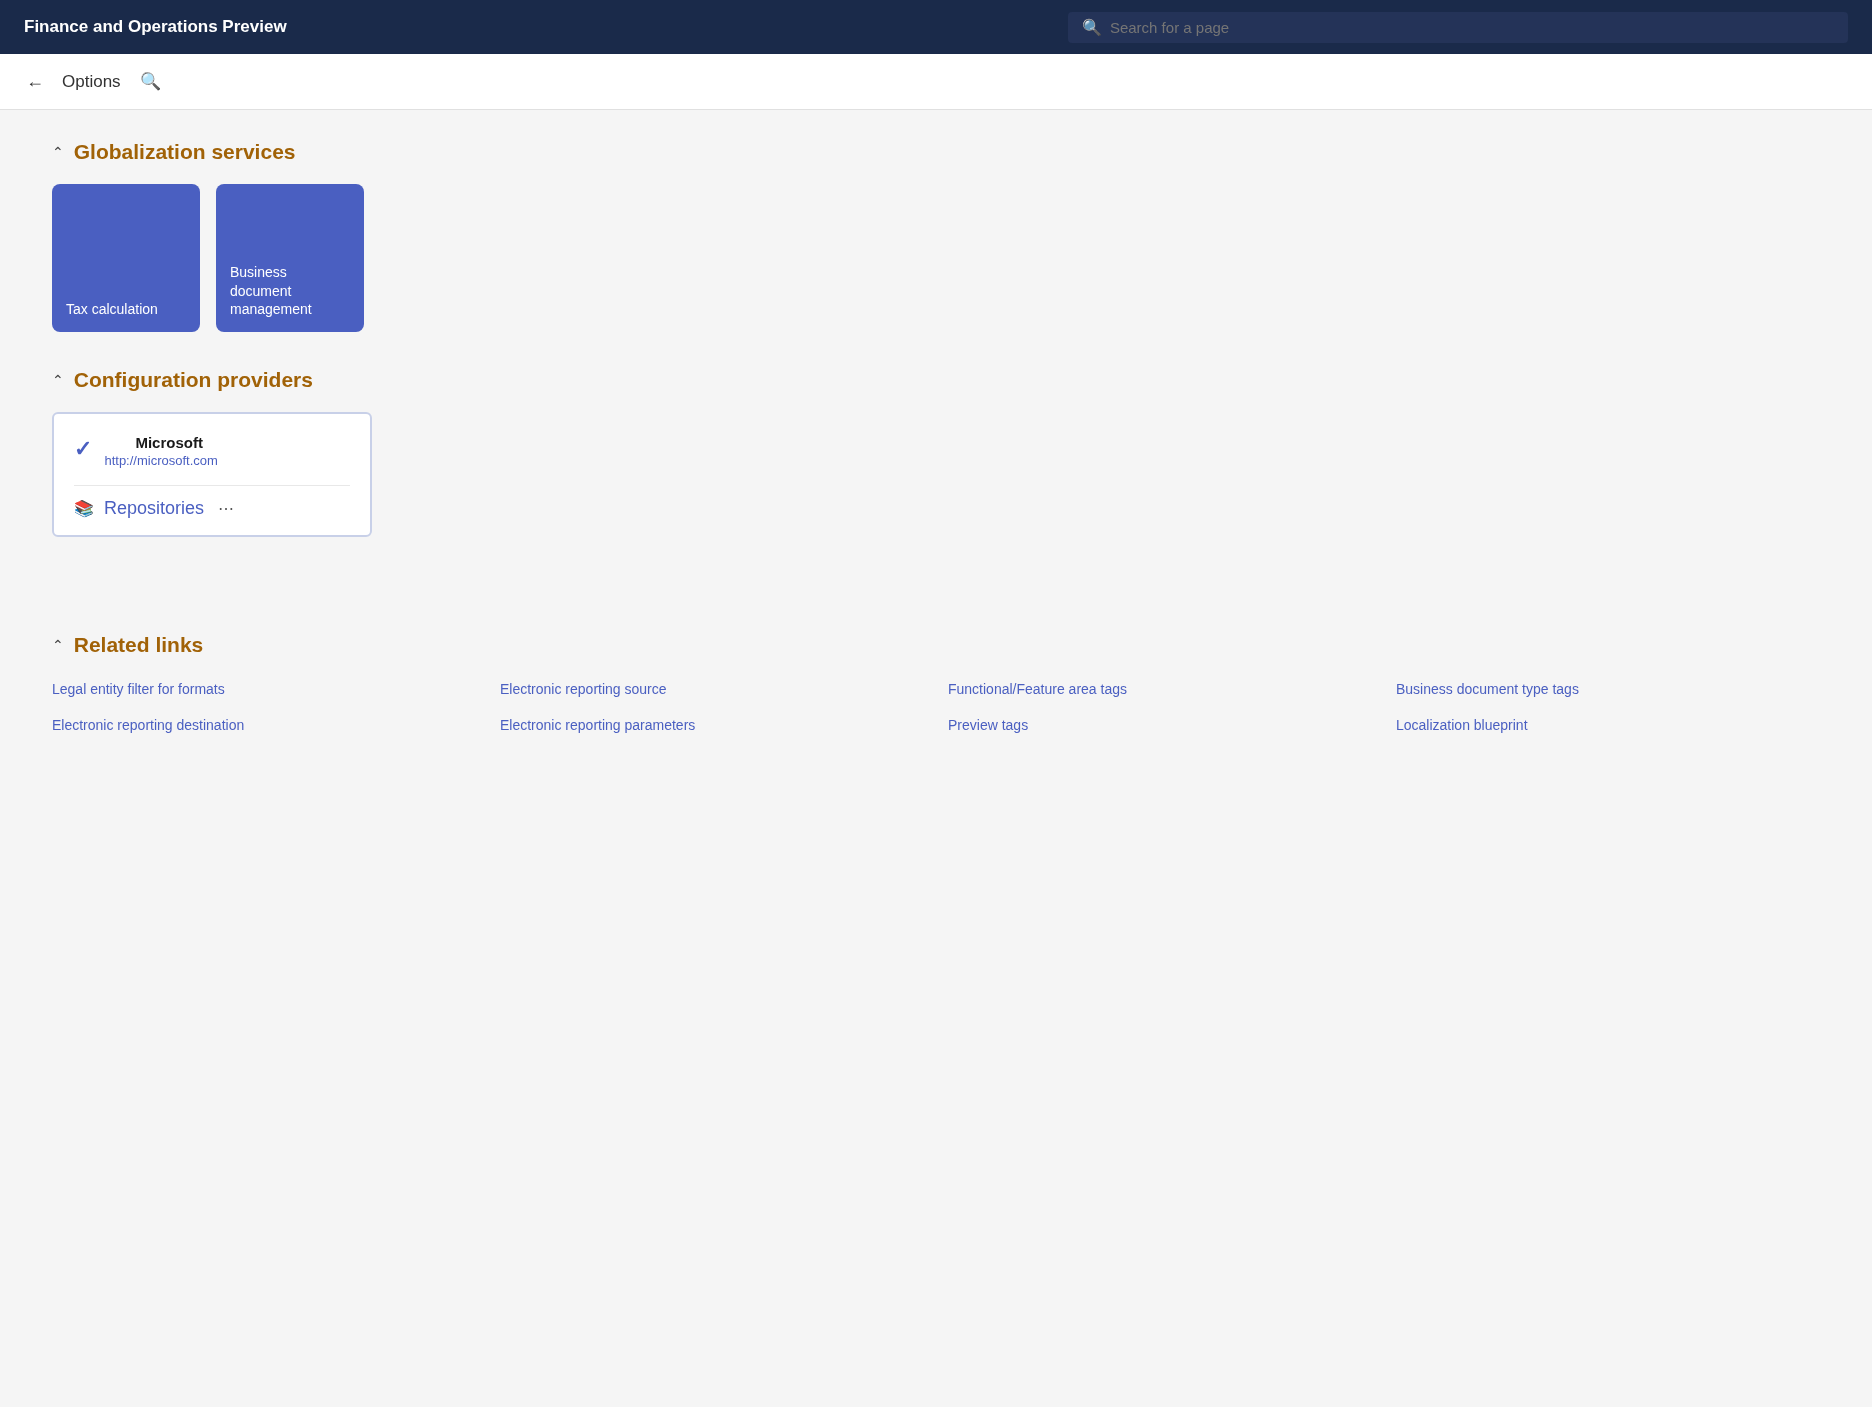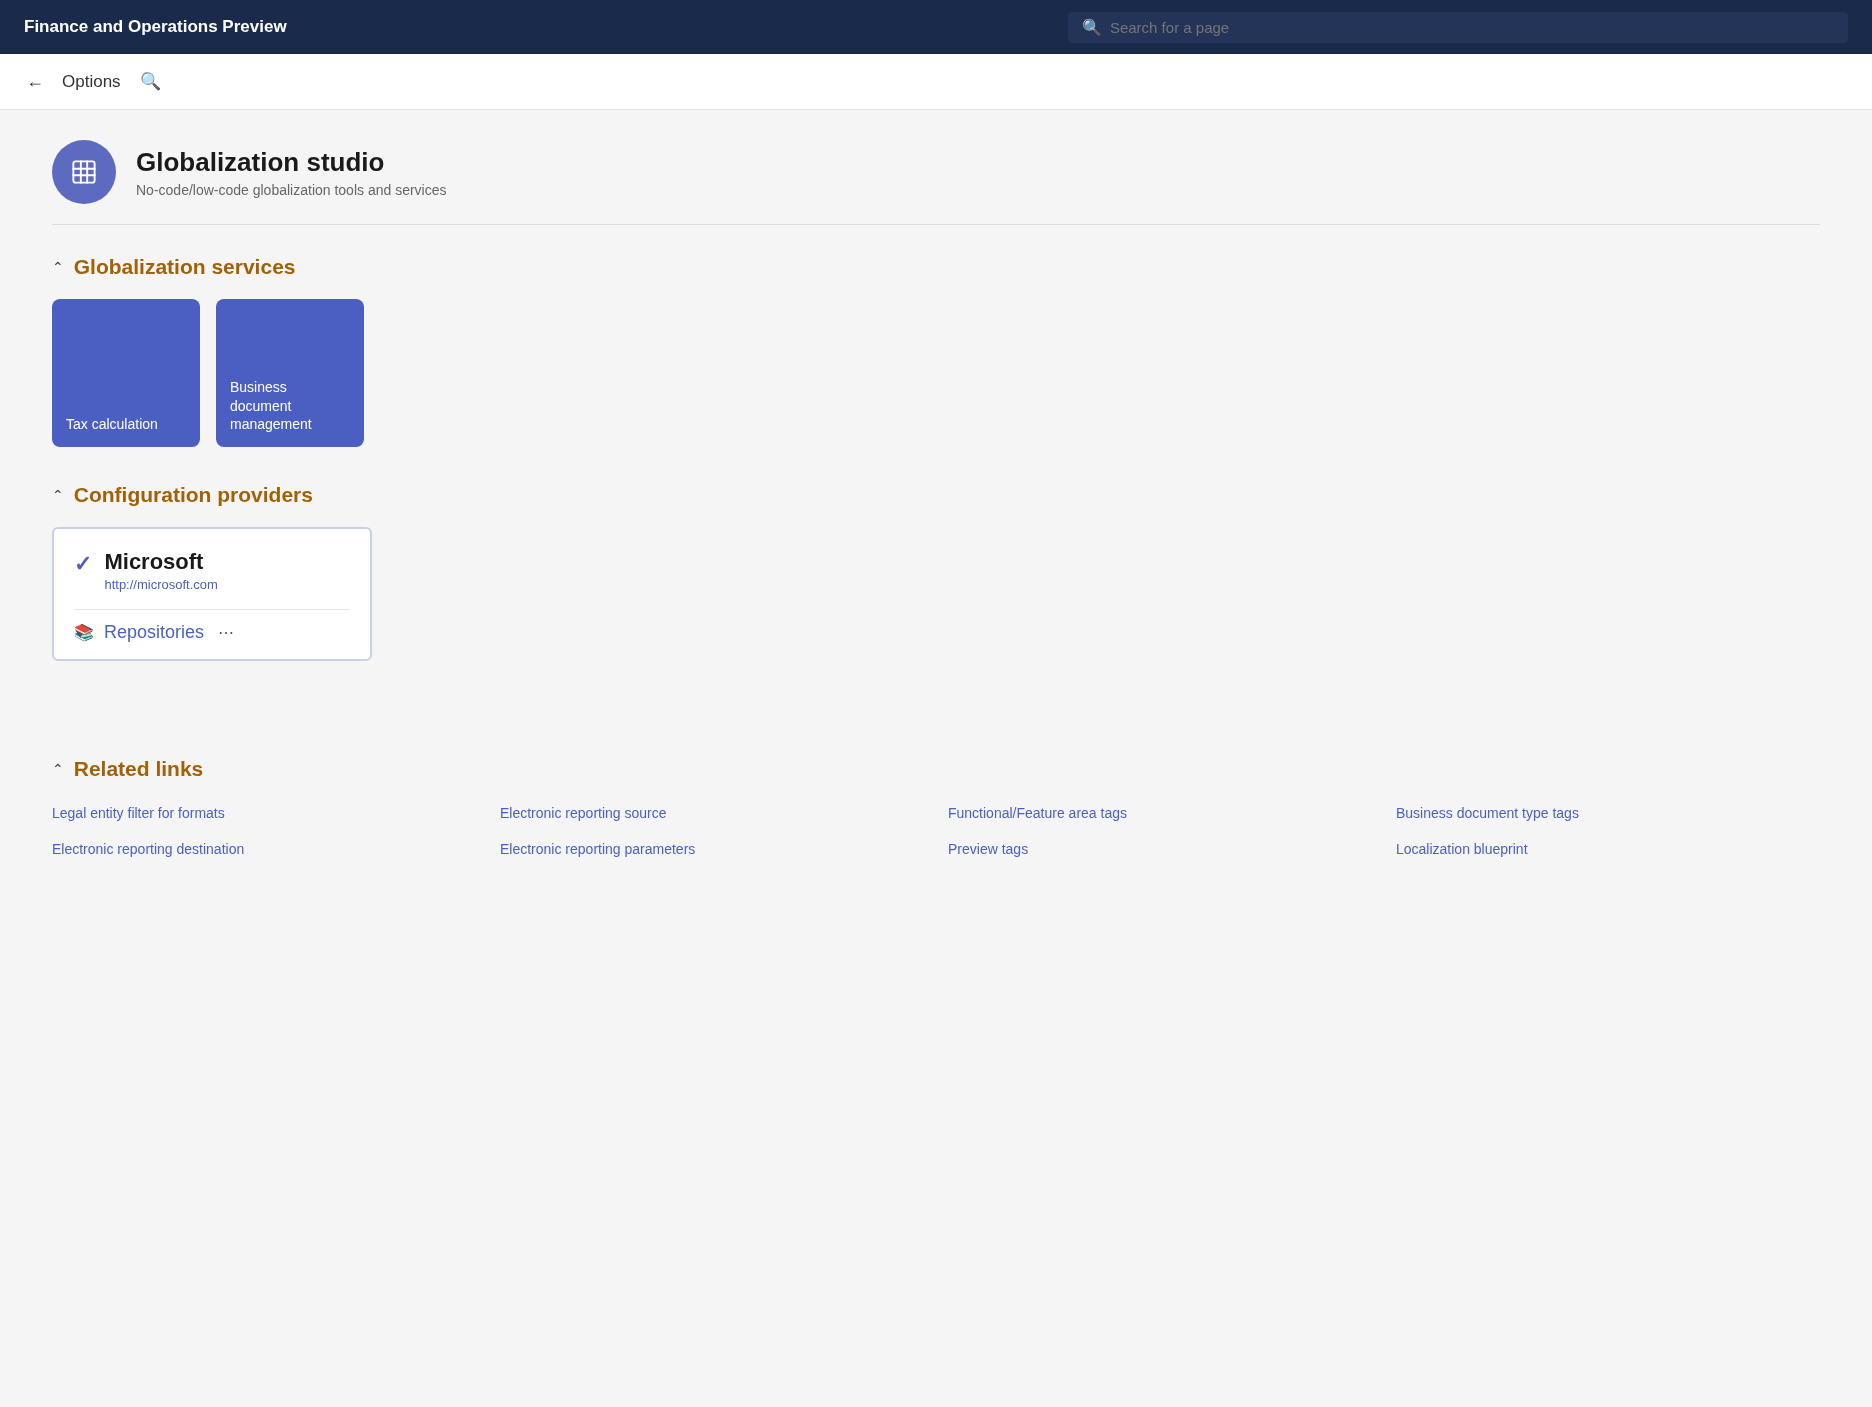--- a/index.html
+++ b/index.html
@@ -264,18 +264,6 @@
 
 <main class="main-content">
 
-  <div class="page-header">
-    <div class="page-icon">
-      <svg viewBox="0 0 32 32">
-        <rect x="6" y="6" width="20" height="20" rx="2" stroke-linejoin="round"></rect>
-        <path d="M6 13h20M6 19h20M13 6v20M19 6v20" stroke-linecap="round"></path>
-      </svg>
-    </div>
-    <div class="page-header-text">
-      <h1>Globalization studio</h1>
-      <p>No-code/low-code globalization tools and services</p>
-    </div>
-  </div>
 
   <div class="section">
     <div class="section-header">

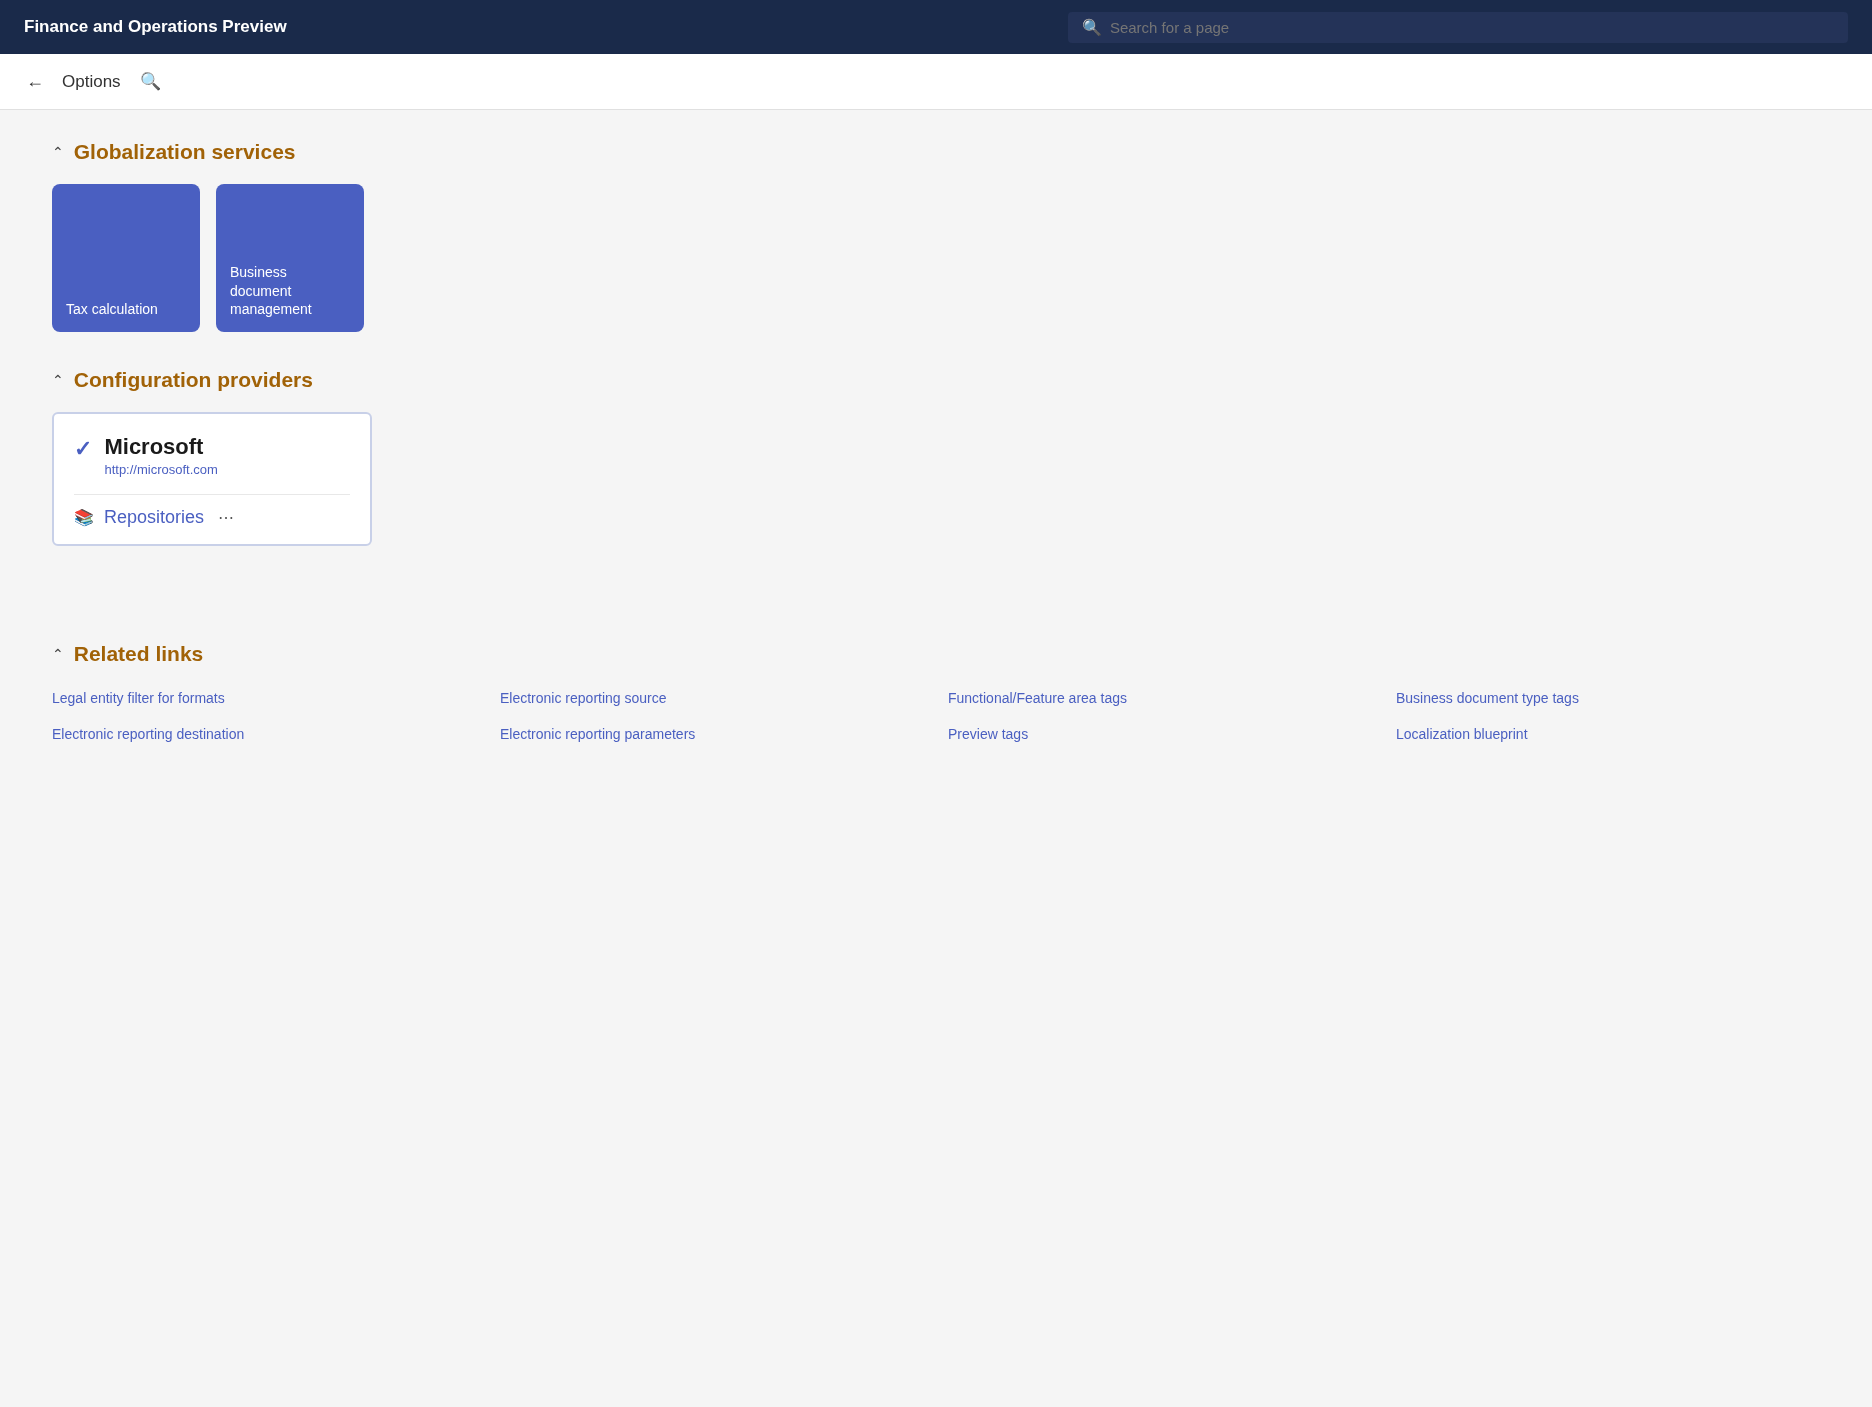--- a/index.html
+++ b/index.html
@@ -193,9 +193,10 @@
       font-weight: 700;
     }
     .provider-info h3 {
-      font-size: 22px;
+      font-size: 15px;
       font-weight: 700;
       color: #1a1a1a;
+      margin-left: 31px;
     }
     .provider-info a {
       font-size: 13px;

